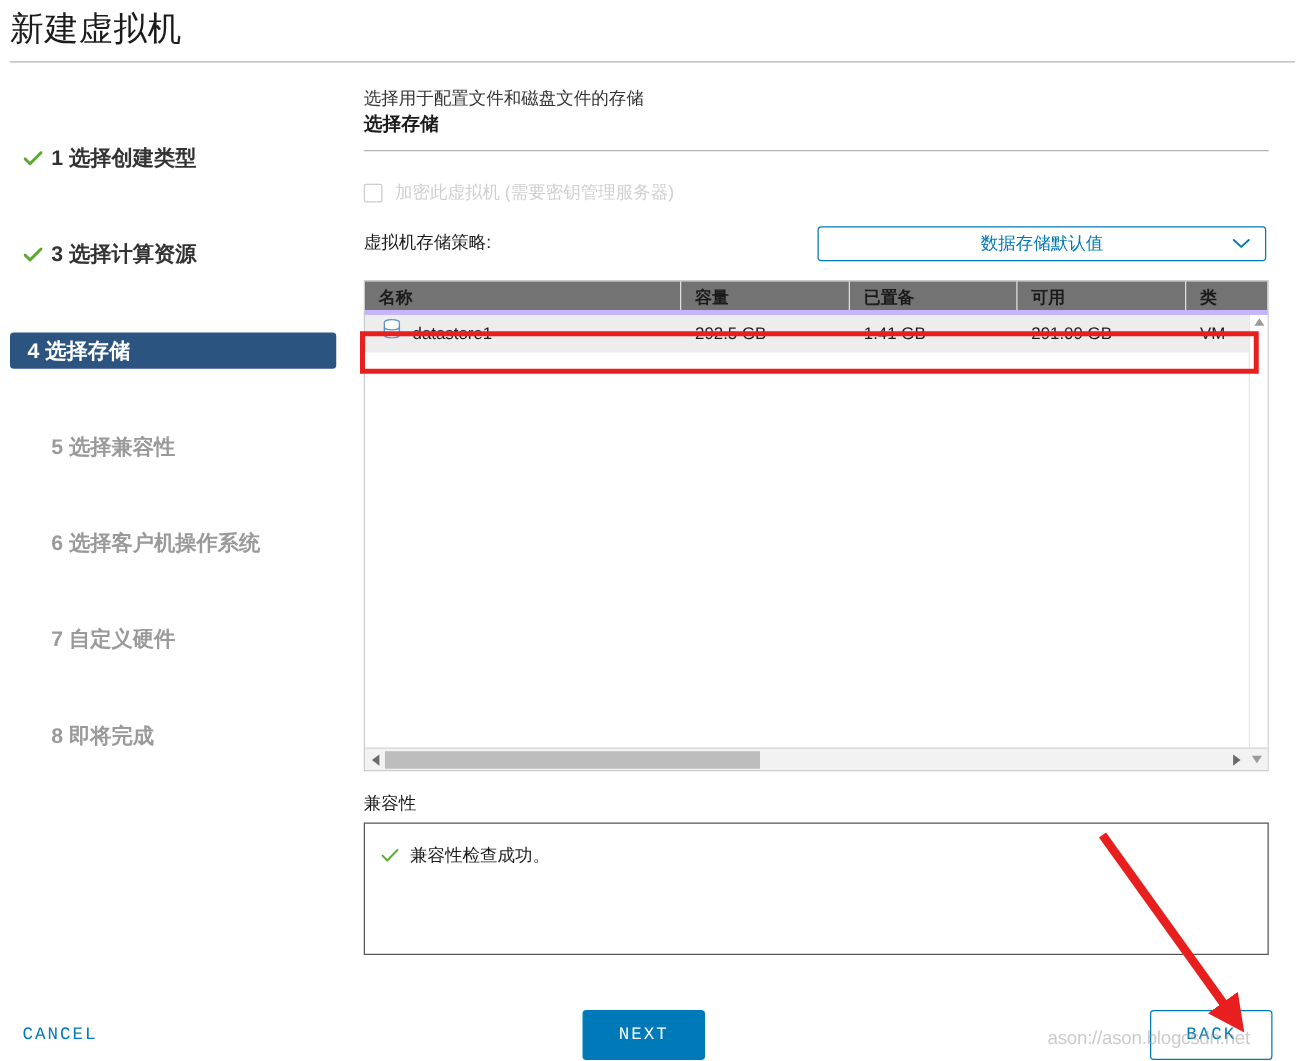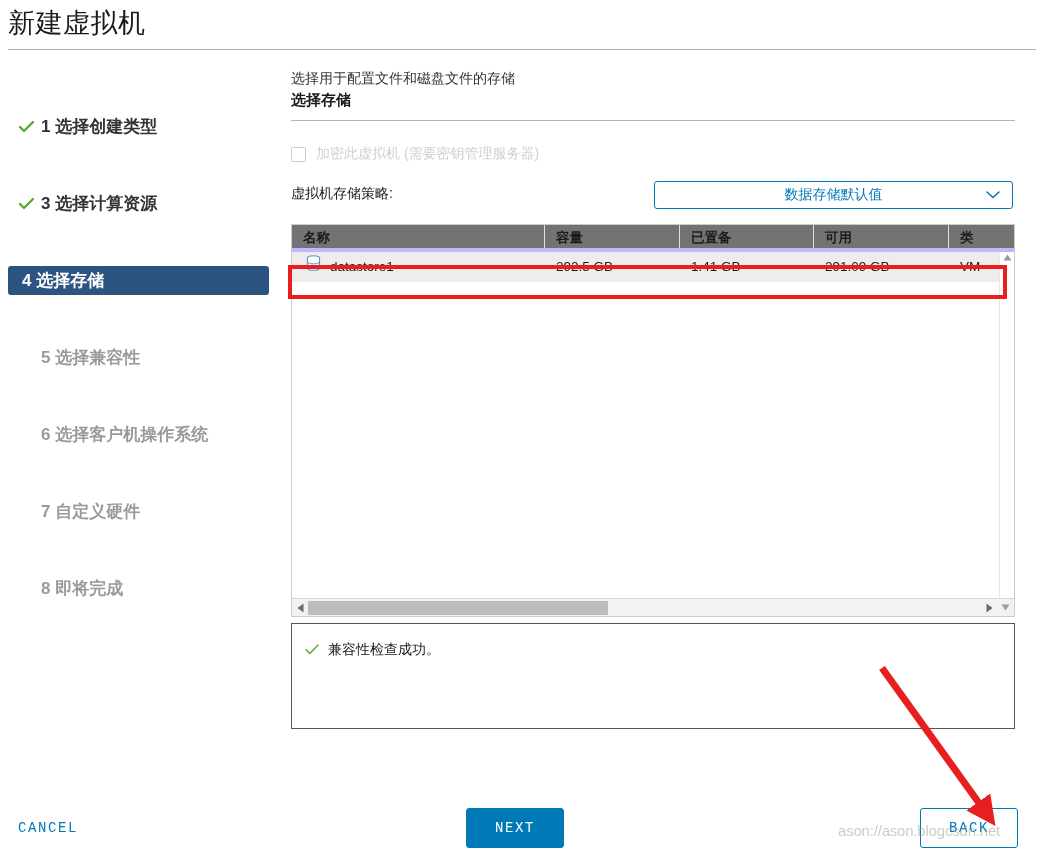--- a/index.html
+++ b/index.html
@@ -525,6 +525,7 @@
 
   </div>
 
+  <div id="compat-label">兼容性</div>
   <div id="compat-box">
     <div id="compat-msg">
       <span>

